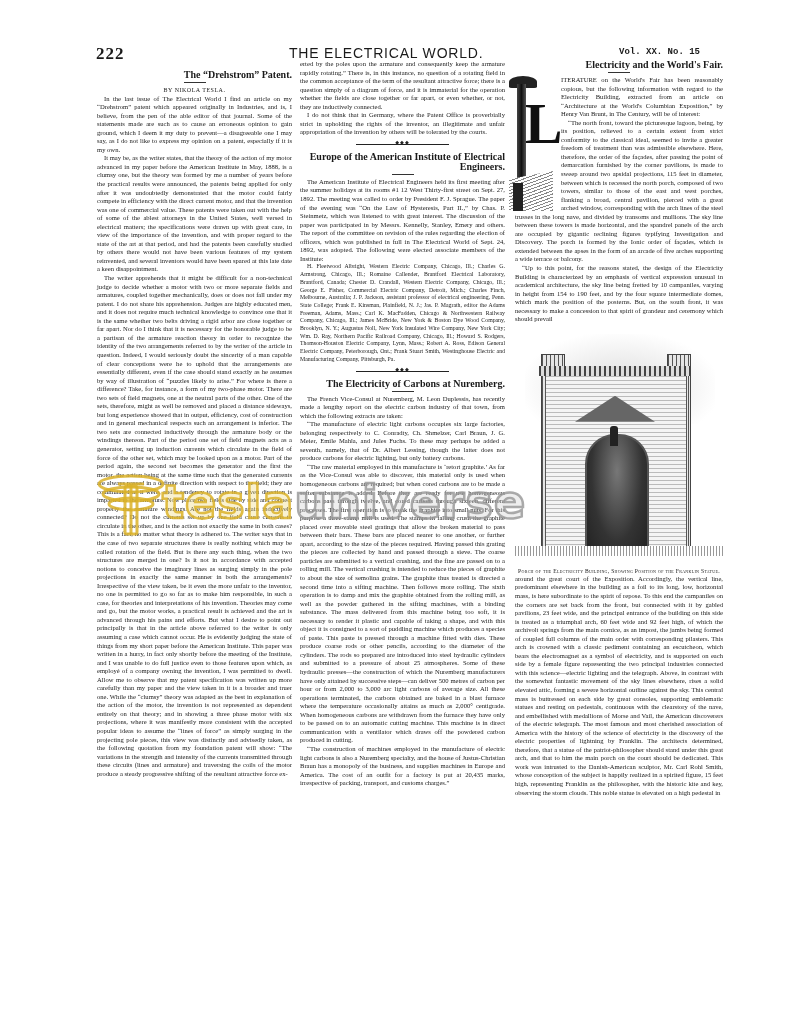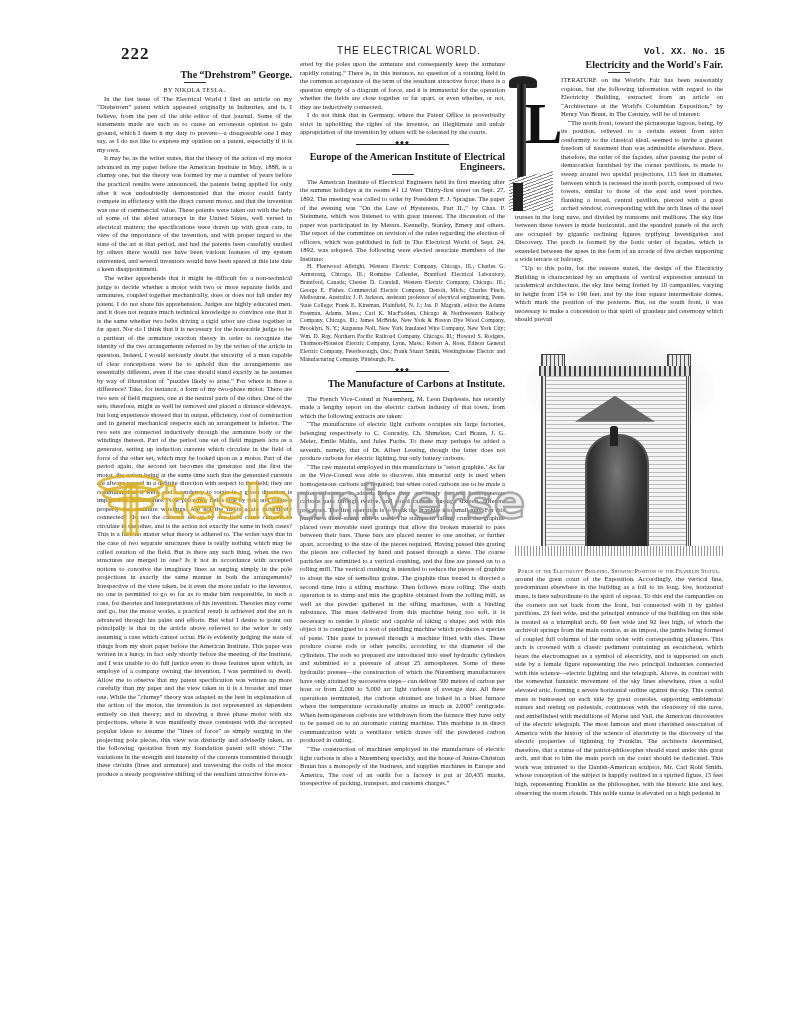--- a/index.html
+++ b/index.html
@@ -9,7 +9,7 @@
       color: #1a1a1a;
     }
     .page-header {
-      position: absolute; top: 44px; left: 96px; width: 600px; height: 20px; margin-left: 25px;
+      position: absolute; top: 44px; left: 96px; width: 600px; height: 20px;
     }
     .page-number {
       position: absolute; left: 0; top: 0;

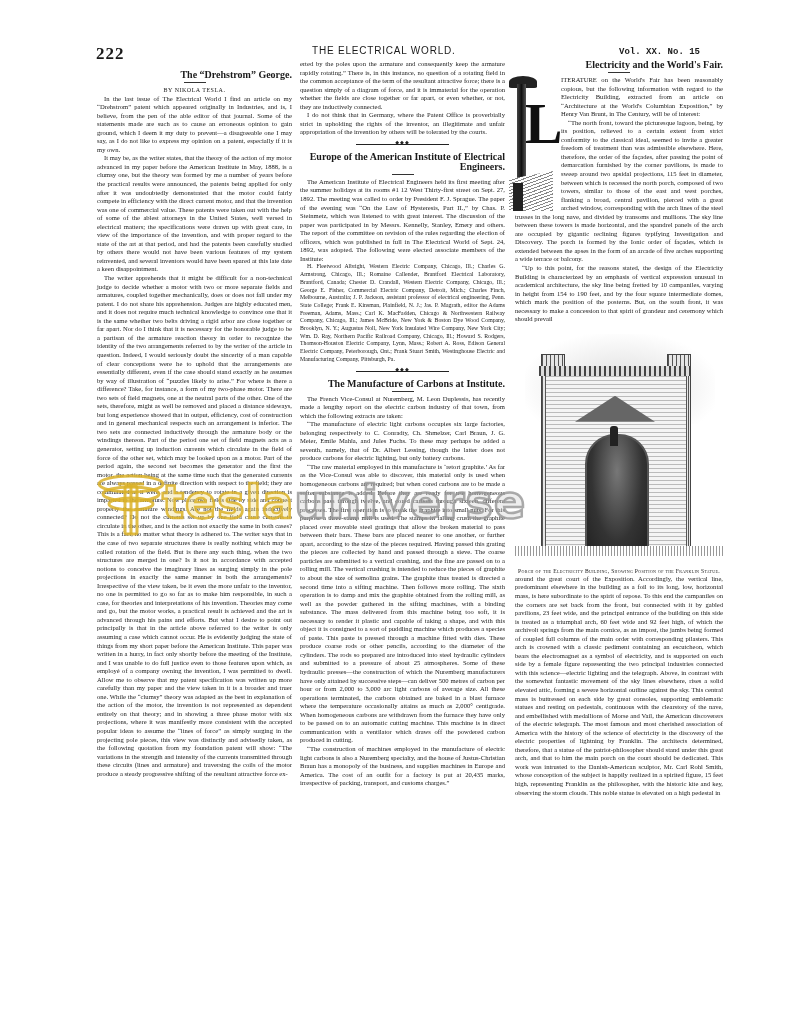--- a/index.html
+++ b/index.html
@@ -16,8 +16,8 @@
       font-family: "Liberation Serif", serif; font-size: 17px; font-weight: bold; letter-spacing: 1px;
     }
     .journal-title {
-      position: absolute; left: 216px; top: 1px;
-      font-family: "Liberation Sans", sans-serif; font-size: 10px; letter-spacing: 0.8px;
+      position: absolute; left: 193px; top: 1px;
+      font-family: "Liberation Sans", sans-serif; font-size: 14px; letter-spacing: 0.8px;
     }
     .volume-info {
       position: absolute; right: -4px; top: 3px;

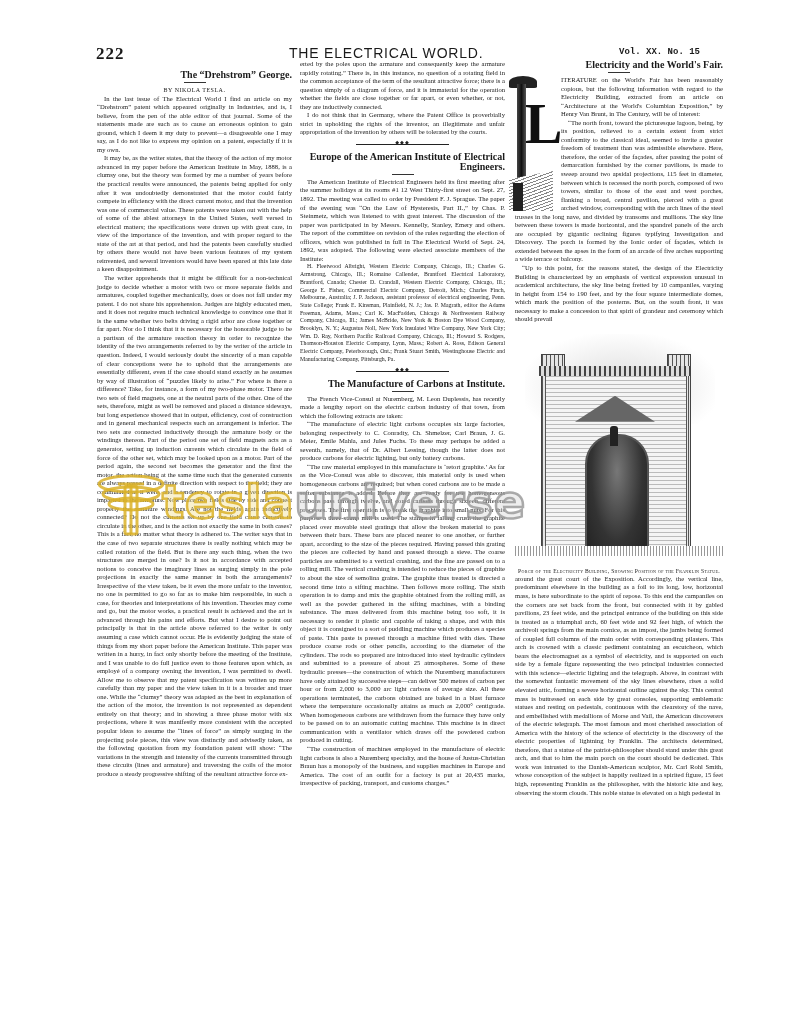--- a/index.html
+++ b/index.html
@@ -146,7 +146,7 @@
 </div>
 
 <div class="col col1">
-  <p class="art-title">The “Drehstrom” George.</p>
+  <p class="art-title">The “Drehstrom” Patent.</p>
   <div class="short-rule"></div>
   <p class="byline">BY NIKOLA TESLA.</p>
   <p>In the last issue of The Electrical World I find an article on my “Drehstrom” patent which appeared originally in Industries, and is, I believe, from the pen of the able editor of that journal. Some of the statements made are such as to cause an erroneous opinion to gain ground, which I deem it my duty to prevent—a disagreeable one I may say, as I do not like to express my opinion on a patent, especially if it is my own.</p>

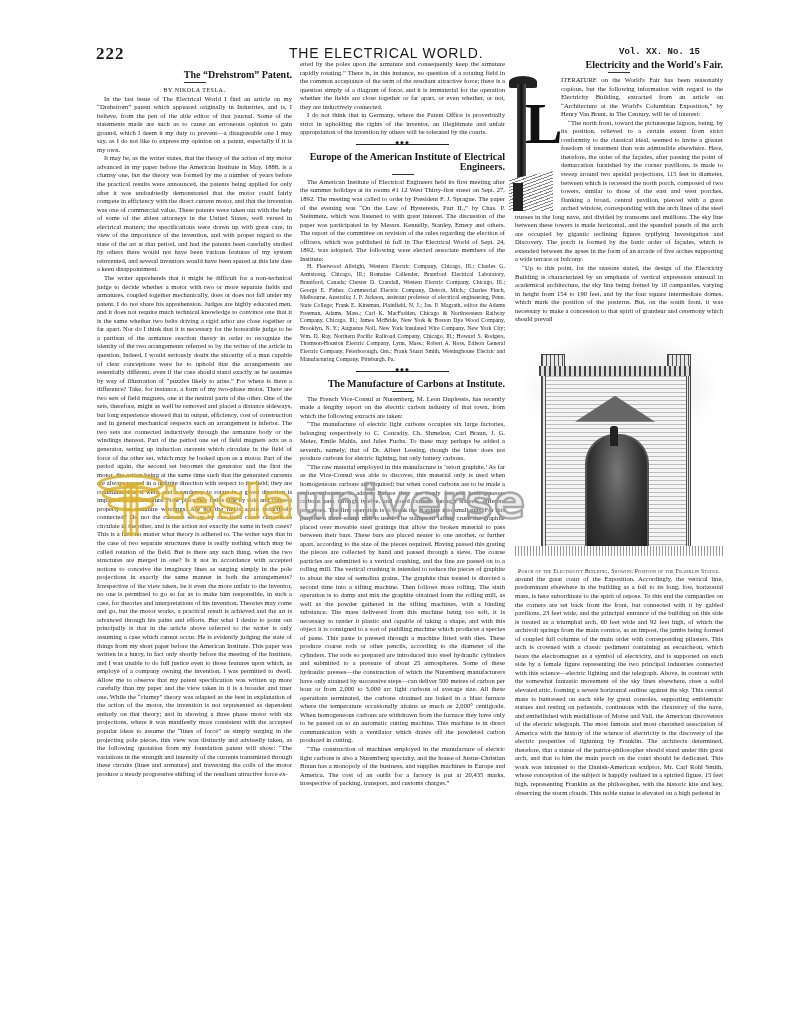--- a/index.html
+++ b/index.html
@@ -163,7 +163,7 @@
   <p>The American Institute of Electrical Engineers held its first meeting after the summer holidays at its rooms #1 12 West Thirty-first street on Sept. 27, 1892. The meeting was called to order by President F. J. Sprague. The paper of the evening was “On the Law of Hysteresis, Part II.,” by Chas. P. Steinmetz, which was listened to with great interest. The discussion of the paper was participated in by Messrs. Kennelly, Stanley, Emery and others. The report of the committee on revision of the rules regarding the election of officers, which was published in full in The Electrical World of Sept. 24, 1892, was adopted. The following were elected associate members of the Institute:</p>
   <p class="members">H. Fleetwood Albright, Western Electric Company, Chicago, Ill.; Charles G. Armstrong, Chicago, Ill.; Romaine Callender, Brantford Electrical Laboratory, Brantford, Canada; Chester D. Crandall, Western Electric Company, Chicago, Ill.; George E. Fisher, Commercial Electric Company, Detroit, Mich.; Charles Finch, Melbourne, Australia; J. P. Jackson, assistant professor of electrical engineering, Penn. State College; Frank E. Kinsman, Plainfield, N. J.; Jas. P. Magrath, editor the Adams Freeman, Adams, Mass.; Carl K. MacFadden, Chicago &amp; Northwestern Railway Company, Chicago, Ill.; James McBride, New York &amp; Boston Dye Wood Company, Brooklyn, N. Y.; Augustus Noll, New York Insulated Wire Company, New York City; Wm. D. Ray, Northern Pacific Railroad Company, Chicago, Ill.; Howard S. Rodgers, Thomson-Houston Electric Company, Lynn, Mass.; Robert A. Ross, Edison General Electric Company, Peterborough, Ont.; Frank Stuart Smith, Westinghouse Electric and Manufacturing Company, Pittsburgh, Pa.</p>
   <div class="deco-rule"></div>
-  <p class="art-title">The Manufacture of Carbons at Institute.</p>
+  <p class="art-title">The Electricity of Carbons at Nuremberg.</p>
   <div class="short-rule"></div>
   <p>The French Vice-Consul at Nuremberg, M. Leon Duplessis, has recently made a lengthy report on the electric carbon industry of that town, from which the following extracts are taken:</p>
   <p>“The manufacture of electric light carbons occupies six large factories, belonging respectively to C. Conradty, Ch. Shmelzer, Carl Braun, J. G. Meier, Emile Mahla, and Jules Fuchs. To these may perhaps be added a seventh, namely, that of Dr. Albert Lessing, though the latter does not produce carbons for electric lighting, but only battery carbons.</p>

